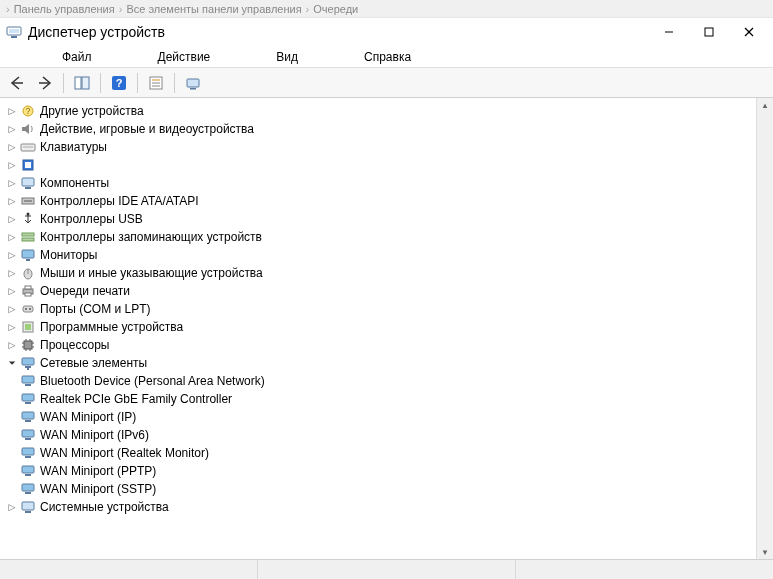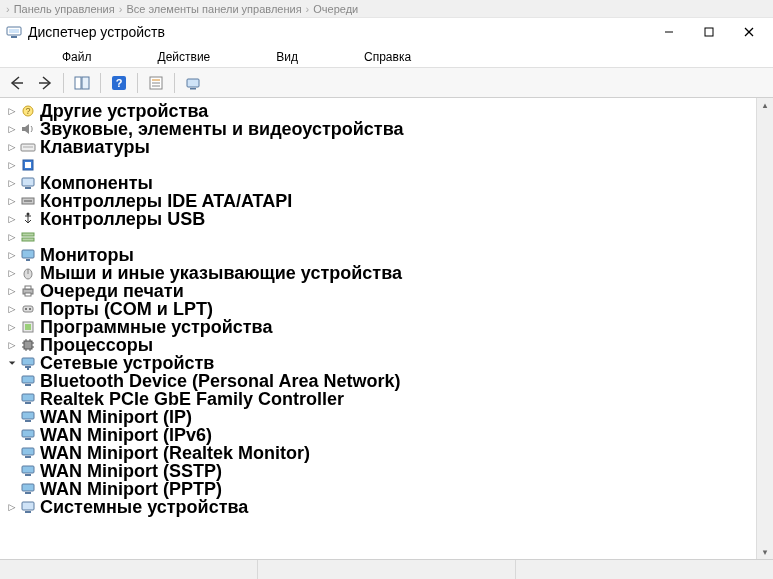--- a/index.html
+++ b/index.html
@@ -120,7 +120,7 @@
     flex-shrink:0;
   }
   .node-icon svg { width:16px; height:16px; }
-  .node-label { font-size:18px;font-weight:bold; }
+  .node-label { font-size:12px; }
   .children { padding-left: 20px; }
   .indent1 { padding-left: 18px; }
 

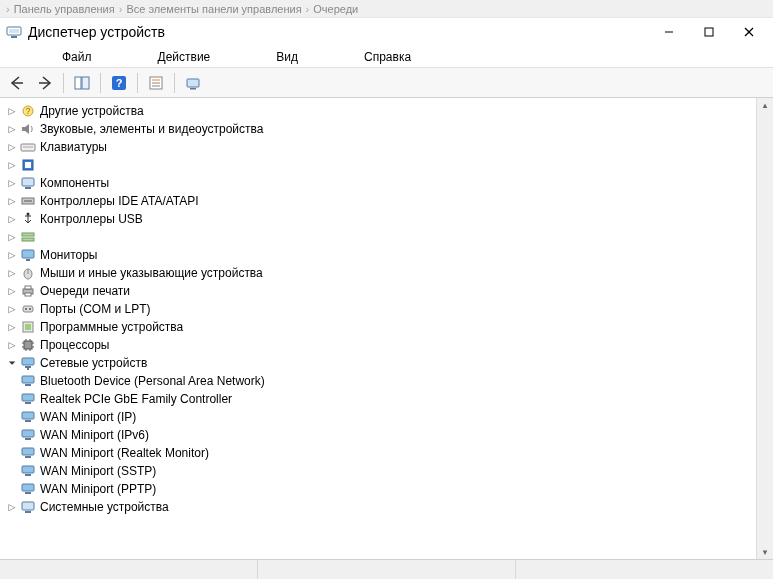--- a/index.html
+++ b/index.html
@@ -252,7 +252,7 @@
                 <path d="M11 5c1.5 1 1.5 5 0 6" fill="none" stroke="#888"></path>
               </svg>
             </span>
-        <span class="node-label">Звуковые, элементы и видеоустройства</span>
+        <span class="node-label">Действие, игровые и видеоустройства</span>
       </div>
         </li>
       <li>

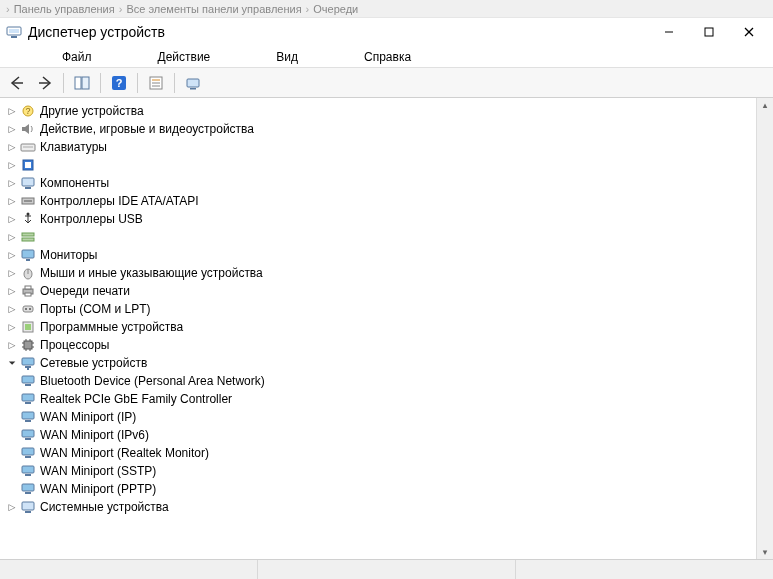--- a/index.html
+++ b/index.html
@@ -323,6 +323,7 @@
                 <rect x="2" y="9" width="12" height="3" fill="#b8d4a8" stroke="#6a9e55"></rect>
               </svg>
             </span>
+        <span class="node-label">Контроллеры запоминающих устройств</span>
       </div>
         </li>
       <li>

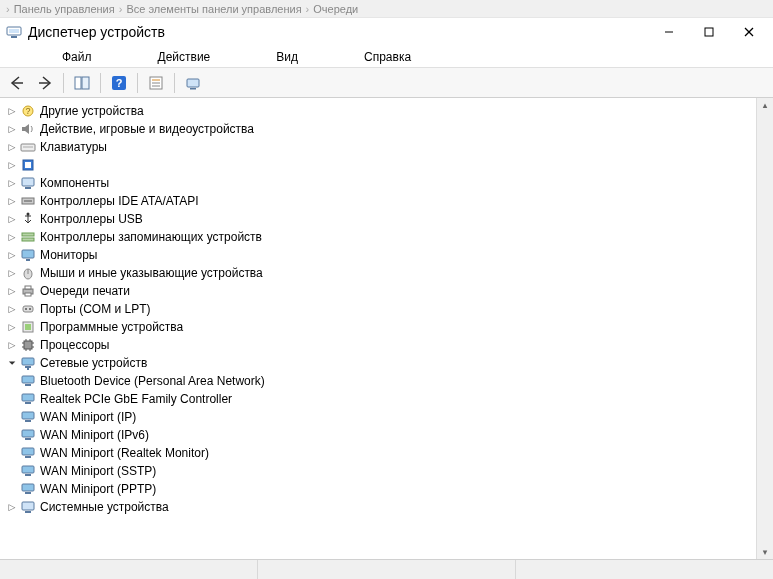--- a/index.html
+++ b/index.html
@@ -418,7 +418,7 @@
                 <line x1="8" y1="13" x2="8" y2="15" stroke="#5a7aa0" stroke-width="2"></line>
               </svg>
             </span>
-          <span class="node-label">Сетевые устройств</span>
+          <span class="node-label">Сетевые элементы</span>
         </div>
         <ul class="children">
           <li>

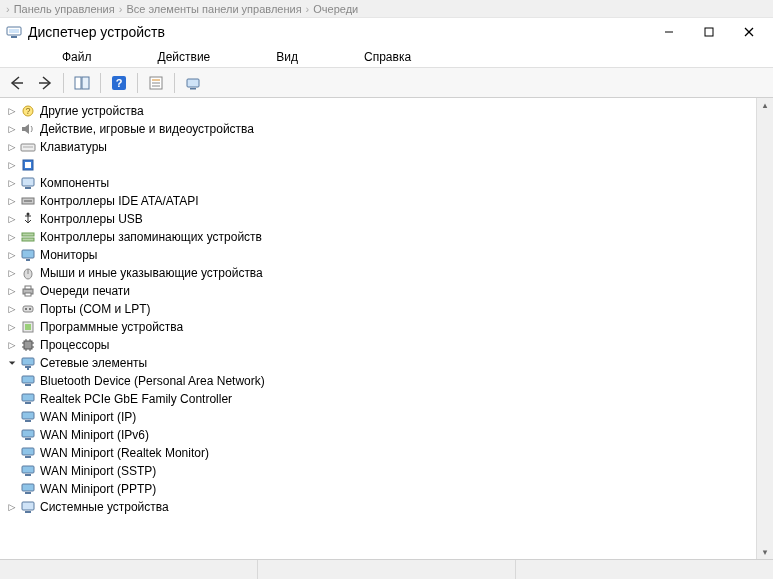--- a/index.html
+++ b/index.html
@@ -490,19 +490,19 @@
                     <rect x="5" y="11" width="6" height="2" fill="#5a7aa0"></rect>
                   </svg>
                 </span>
+            <span class="node-label">WAN Miniport (PPTP)</span>
+          </div>
+            </li>
+          <li>
+              <div class="node">
+            <span class="expander blank">▷</span>
+            <span class="node-icon">
+                  <svg viewBox="0 0 16 16">
+                    <rect x="2" y="3" width="12" height="7" rx="1" fill="#8fc4e8" stroke="#5a7aa0"></rect>
+                    <rect x="5" y="11" width="6" height="2" fill="#5a7aa0"></rect>
+                  </svg>
+                </span>
             <span class="node-label">WAN Miniport (SSTP)</span>
-          </div>
-            </li>
-          <li>
-              <div class="node">
-            <span class="expander blank">▷</span>
-            <span class="node-icon">
-                  <svg viewBox="0 0 16 16">
-                    <rect x="2" y="3" width="12" height="7" rx="1" fill="#8fc4e8" stroke="#5a7aa0"></rect>
-                    <rect x="5" y="11" width="6" height="2" fill="#5a7aa0"></rect>
-                  </svg>
-                </span>
-            <span class="node-label">WAN Miniport (PPTP)</span>
           </div>
             </li>
         </ul>

